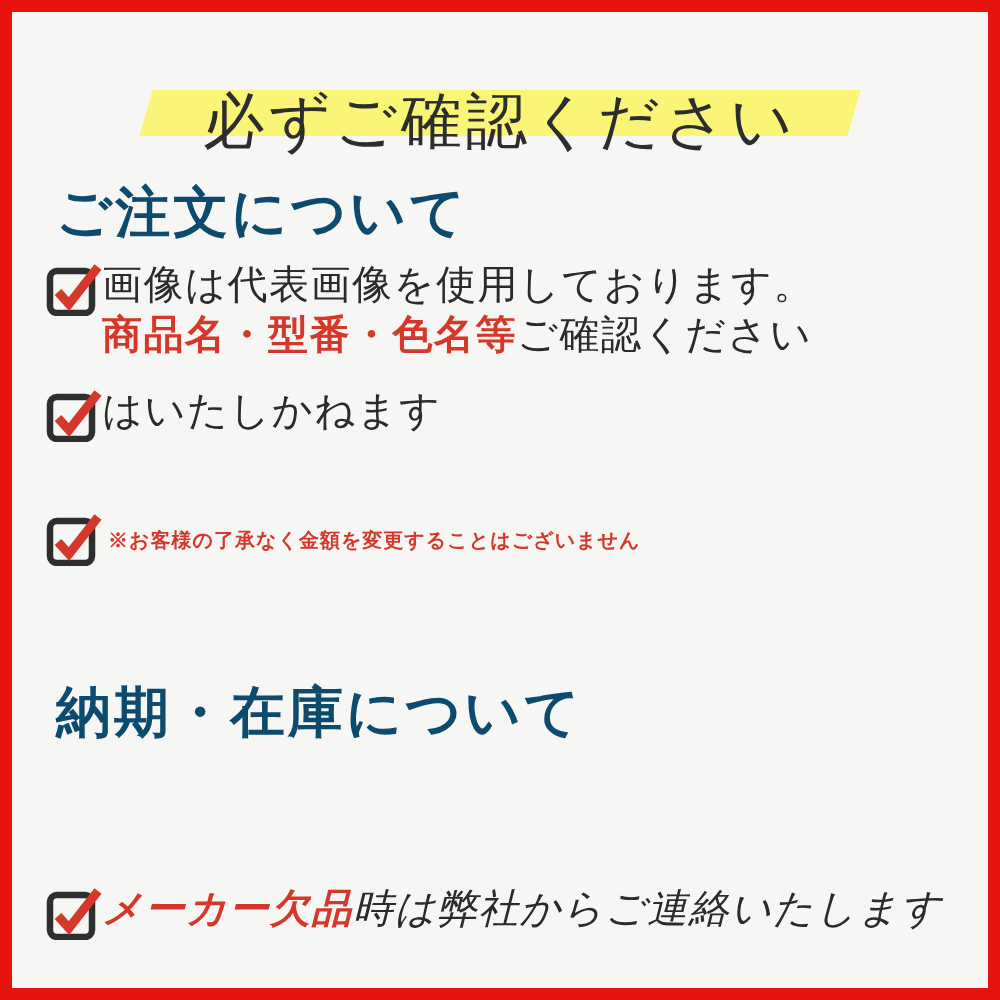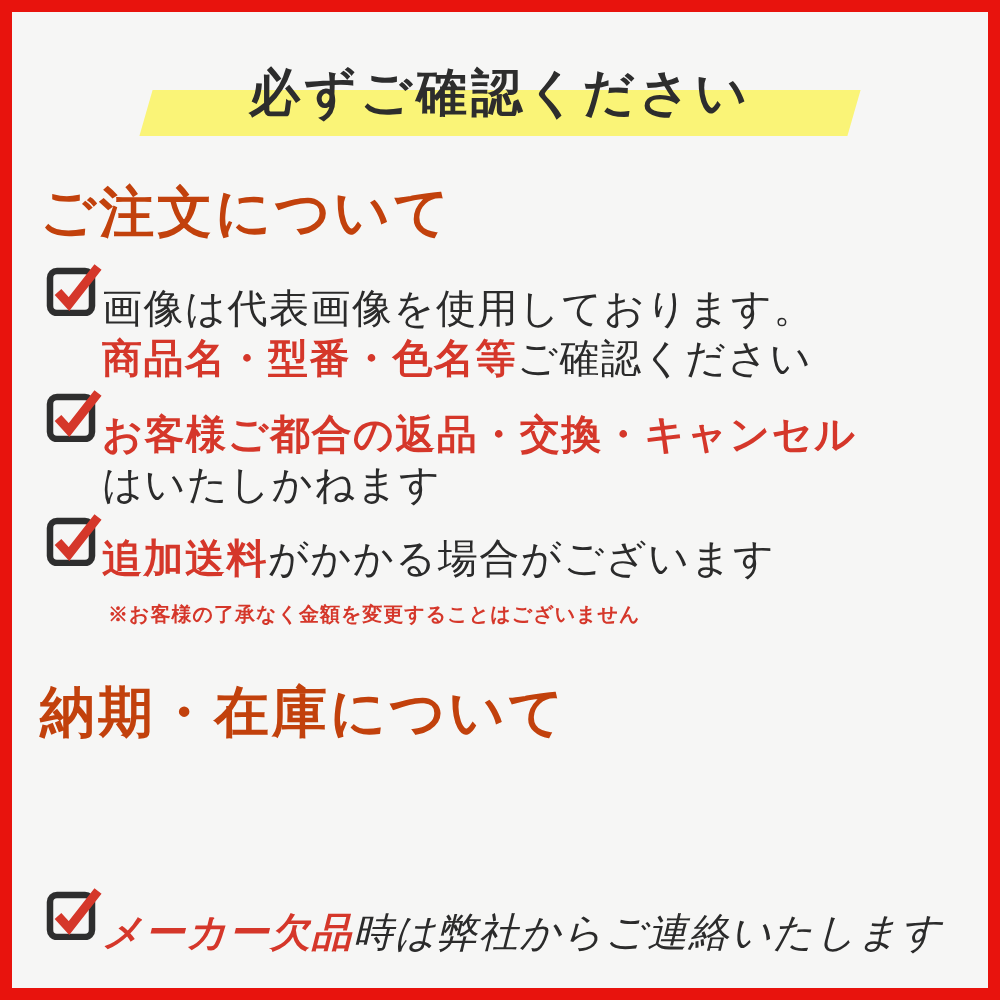--- a/index.html
+++ b/index.html
@@ -39,10 +39,11 @@
   }
   .title{
     position:relative;z-index:1;
-    font-size:51px;line-height:94px;
+    font-size:61px;line-height:94px;
     letter-spacing:4px;
-    font-weight:700;
+    font-weight:400;
     color:#2d2d2d;
+    margin-top:29px;
   }
   
   .heading{

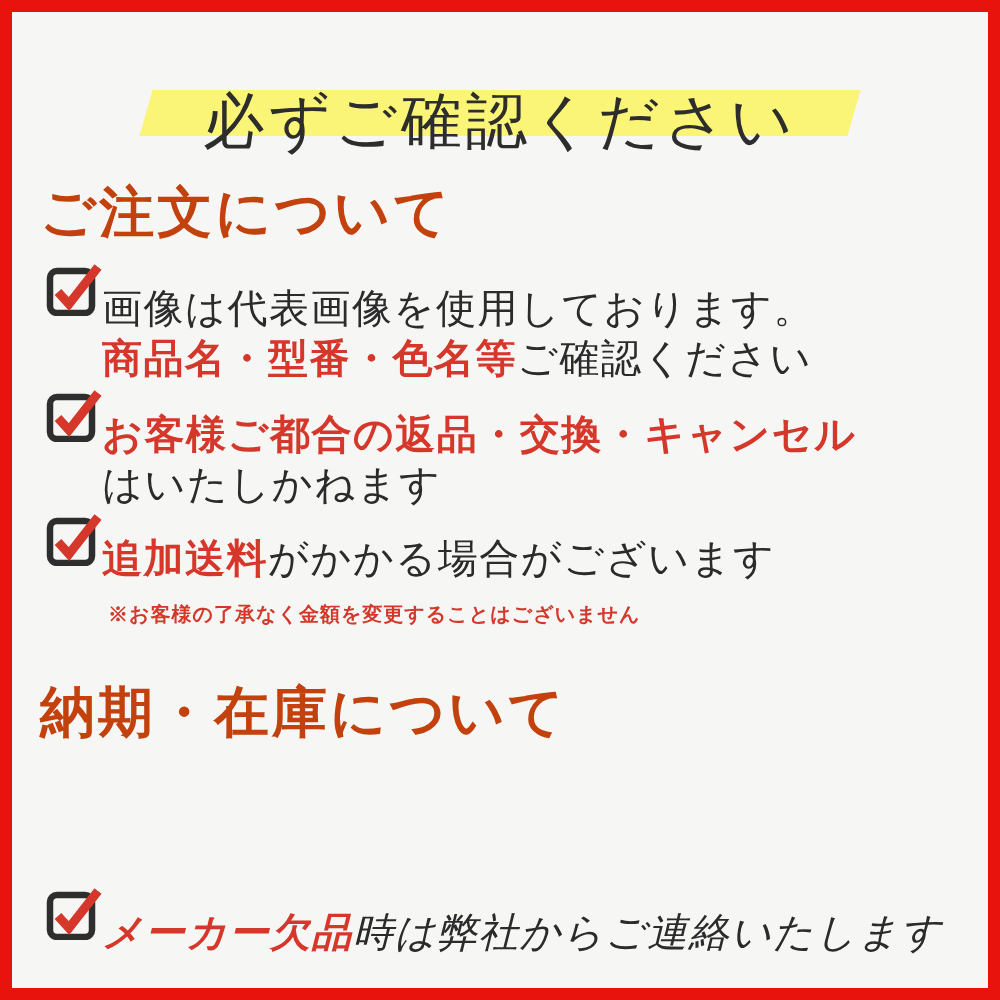--- a/index.html
+++ b/index.html
@@ -47,11 +47,11 @@
   }
   
   .heading{
-    position:absolute;left:40px;
+    position:absolute;left:56px;
     font-size:55px;line-height:66px;
     letter-spacing:3px;
     font-weight:600;
-    color:#c2410c;
+    color:#0c4a6e;
   }
   .heading-order{top:180px;}
   .heading-stock{top:680px;}

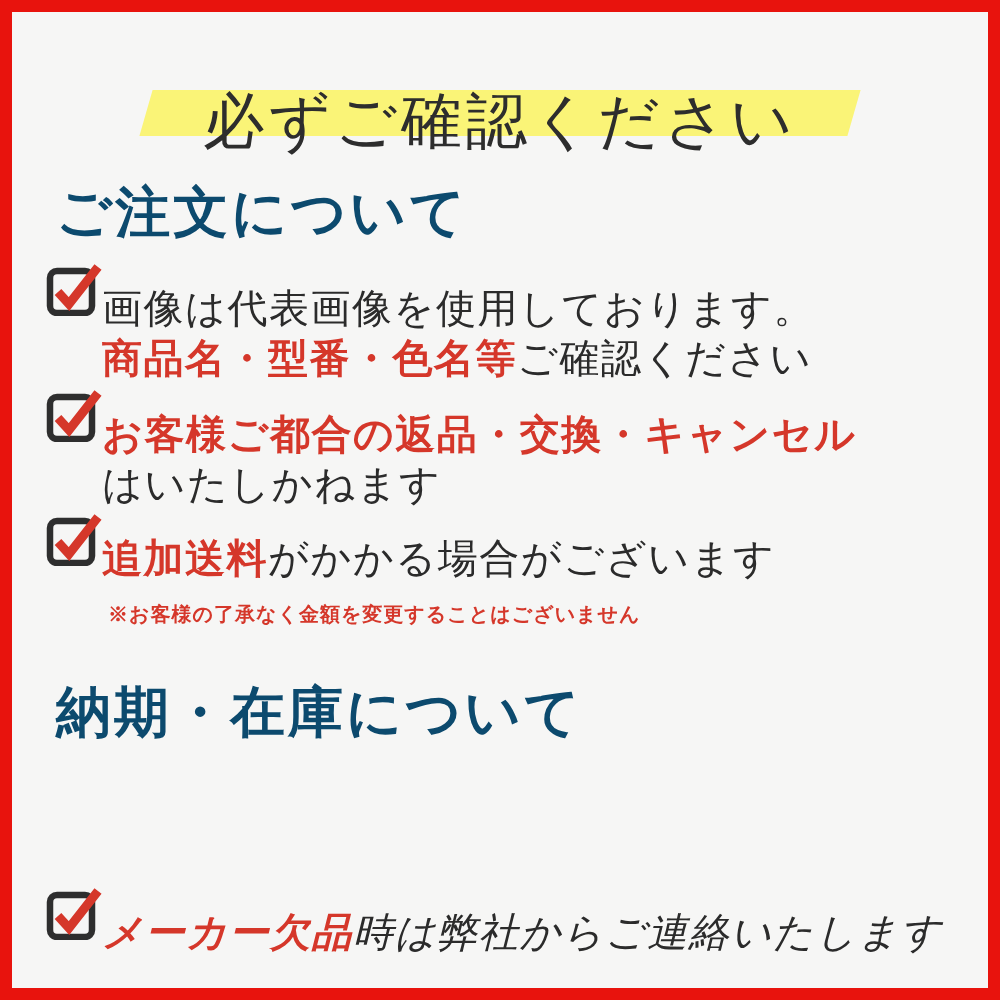--- a/index.html
+++ b/index.html
@@ -73,7 +73,6 @@
     font-size:40px;line-height:50px;
     letter-spacing:1.5px;
     color:var(--black);
-    margin-top:24px;
   }
   .seg-black{color:var(--black);font-weight:400;}
   .seg-red{color:var(--red);font-weight:700;}

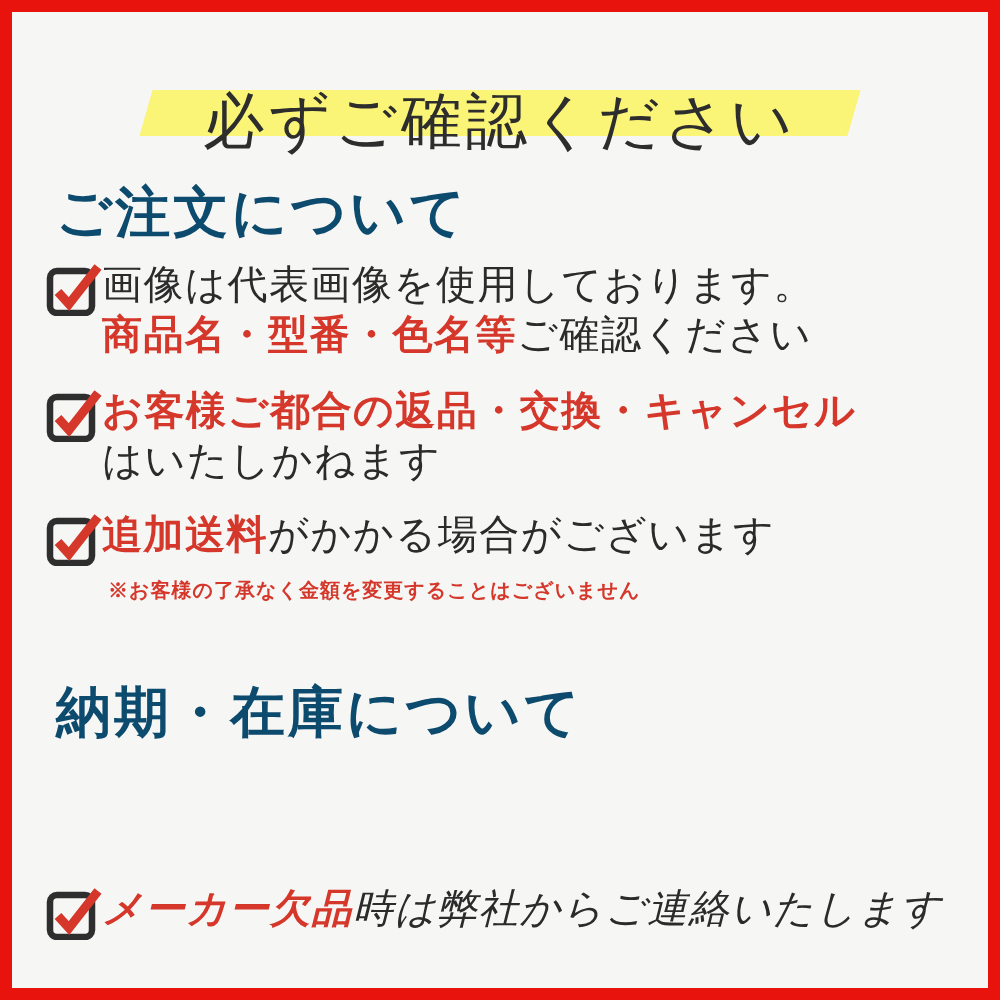--- a/index.html
+++ b/index.html
@@ -120,7 +120,6 @@
       </svg>
     </span>
     <div class="item-text">
-      <div class="line"><span class="seg-red">お客様ご都合の返品・交換・キャンセル</span></div>
       <div class="line"><span class="seg-black">はいたしかねます</span></div>
     </div>
   </div>

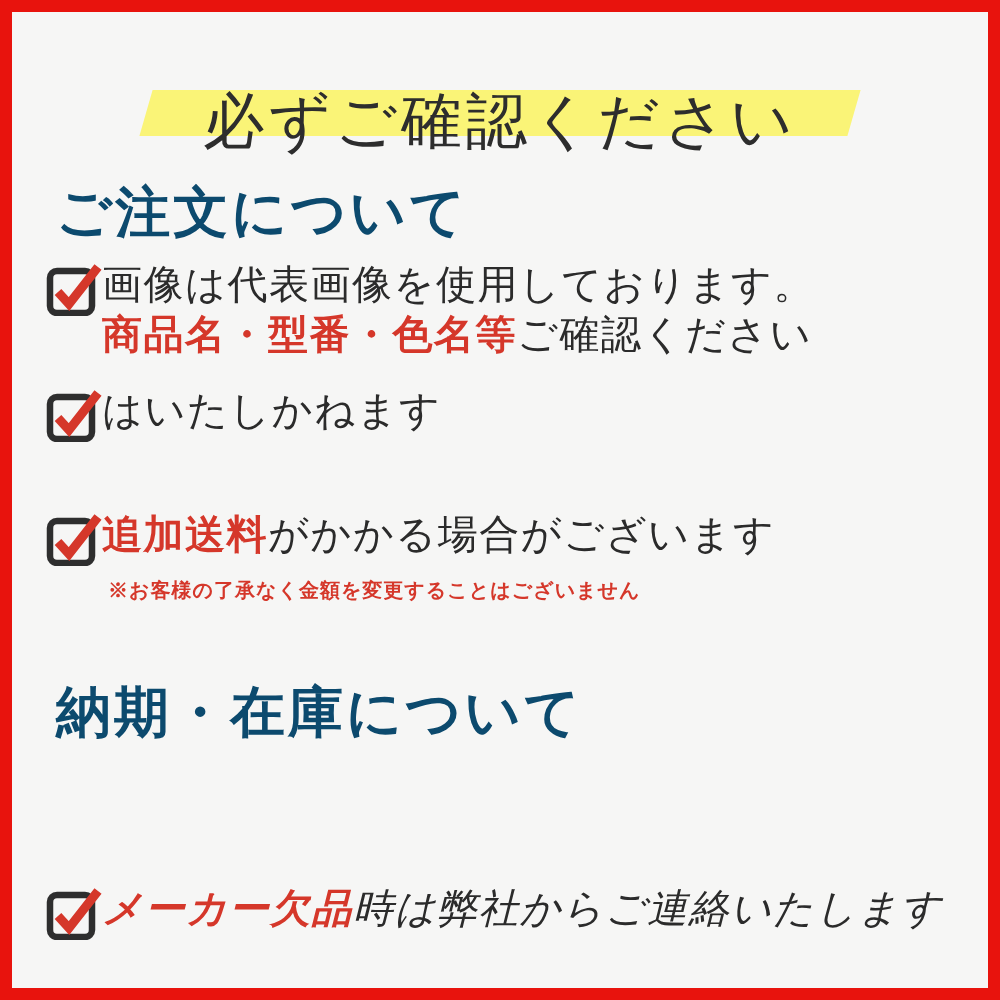--- a/index.html
+++ b/index.html
@@ -132,7 +132,6 @@
       </svg>
     </span>
     <div class="item-text">
-      <div class="line"><span class="seg-red">追加送料</span><span class="seg-black">がかかる場合がございます</span></div>
       <div class="note-line">※お客様の了承なく金額を変更することはございません</div>
     </div>
   </div>

